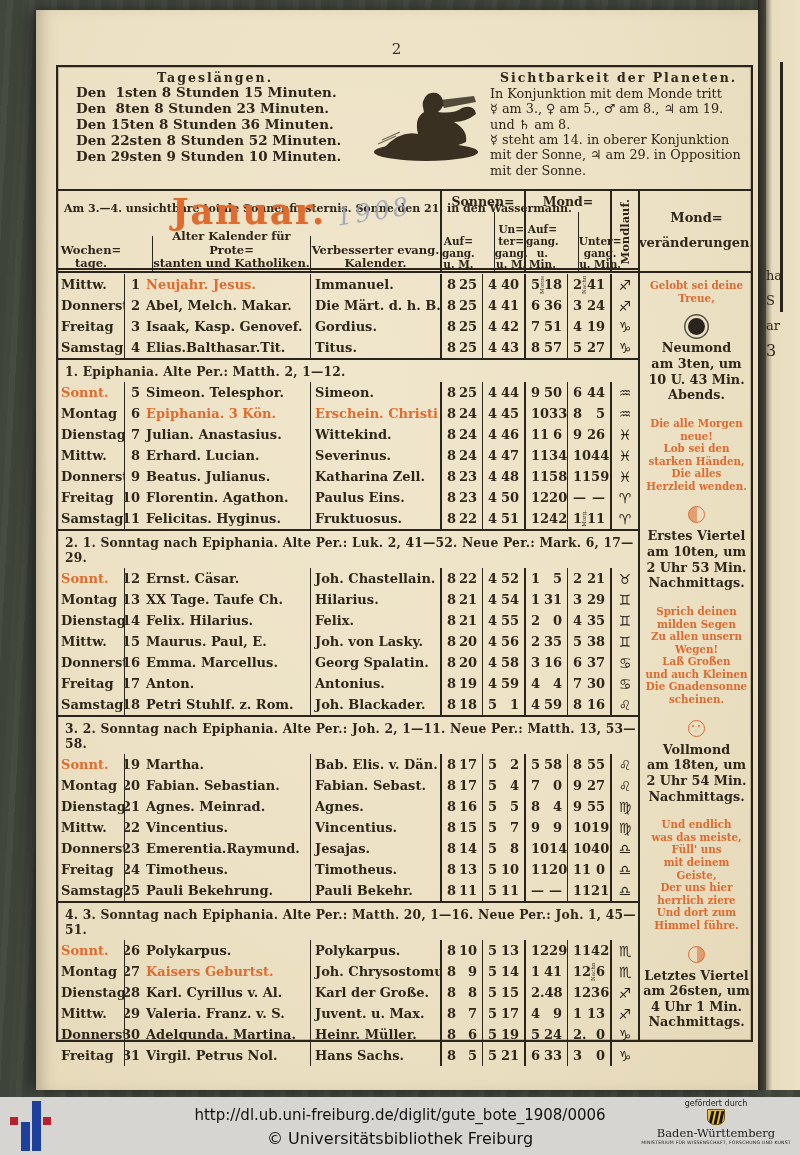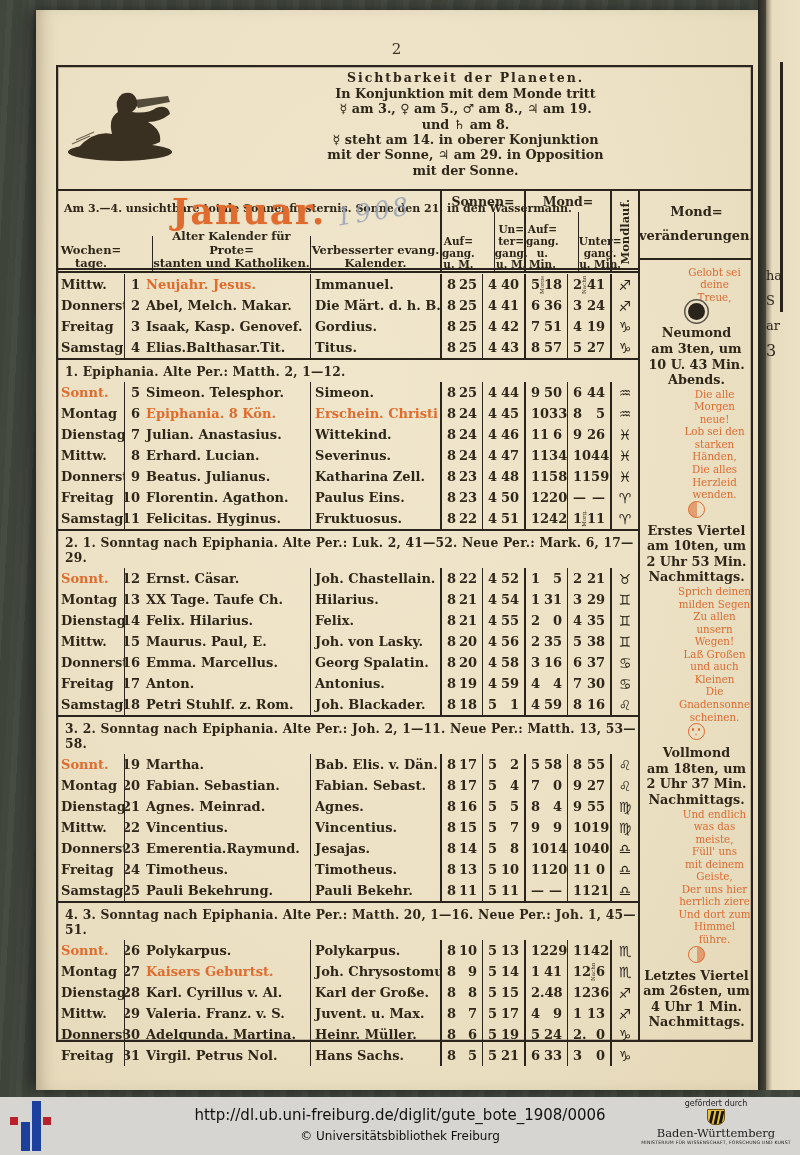--- a/index.html
+++ b/index.html
@@ -141,6 +141,14 @@
     <div class="frame">
 
       <div class="infobox" style="position:relative;">
+        <div class="daylen">
+          <div class="t">Tageslängen.</div>
+          <div class="ln">Den  1sten 8 Stunden 15 Minuten.</div>
+          <div class="ln">Den  8ten 8 Stunden 23 Minuten.</div>
+          <div class="ln">Den 15ten 8 Stunden 36 Minuten.</div>
+          <div class="ln">Den 22sten 8 Stunden 52 Minuten.</div>
+          <div class="ln">Den 29sten 9 Stunden 10 Minuten.</div>
+        </div>
         <div class="cut">
           <svg width="112" height="88" viewBox="0 0 112 88">
             <g fill="#3a3022">

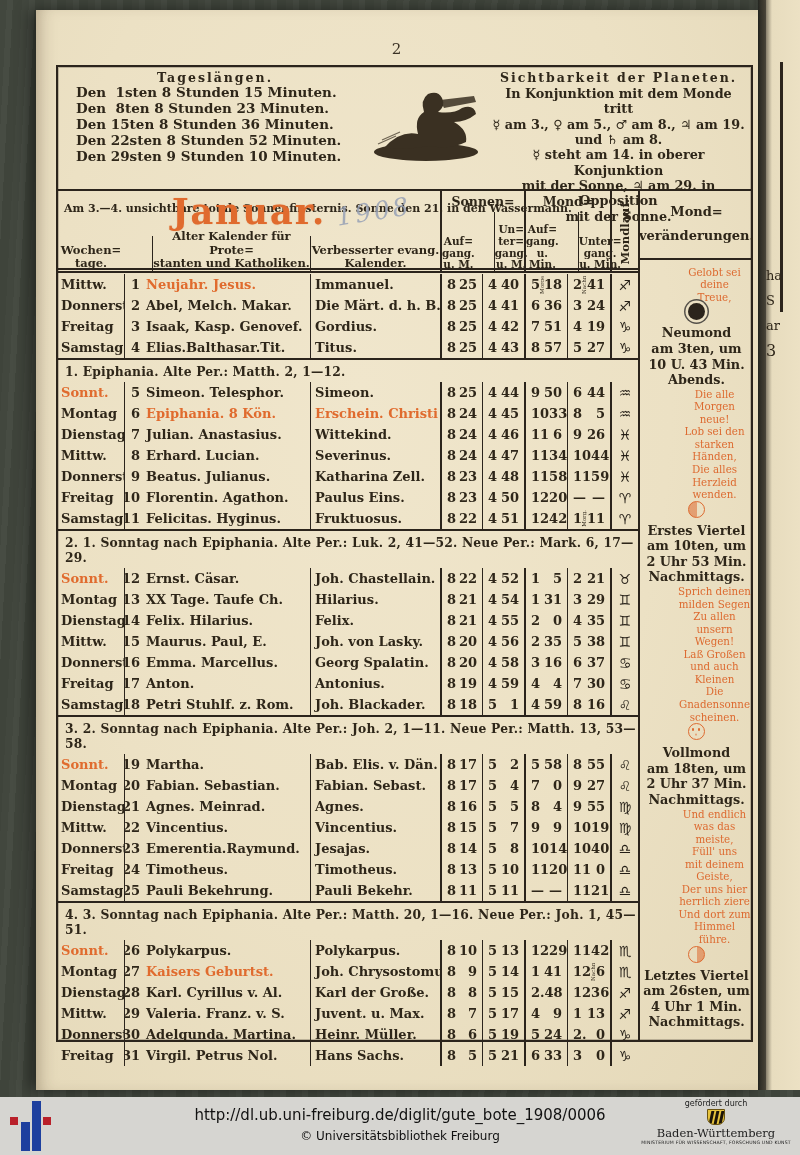--- a/index.html
+++ b/index.html
@@ -24,8 +24,8 @@
   .cut { width:118px; position:relative; }
   .notes { position:absolute; left:6px; top:103px; width:420px; font-size:11px; font-weight:bold; white-space:nowrap;margin-top:32px; }
   .planets { flex:1; padding-left:4px; }
-  .planets p { font-size:12.8px; font-weight:bold; line-height:1.2; white-space:pre-line;
-      font-family:"DejaVu Serif","DejaVu Sans",serif;text-align:center; }
+  .planets p { font-size:12.8px; font-weight:normal; line-height:1.2; white-space:pre-line;
+      font-family:"DejaVu Serif","DejaVu Sans",serif; }
   .planets p:first-of-type { margin-top:1px; }
   .planets .p1::first-line, .planets .p2::first-line { }
   

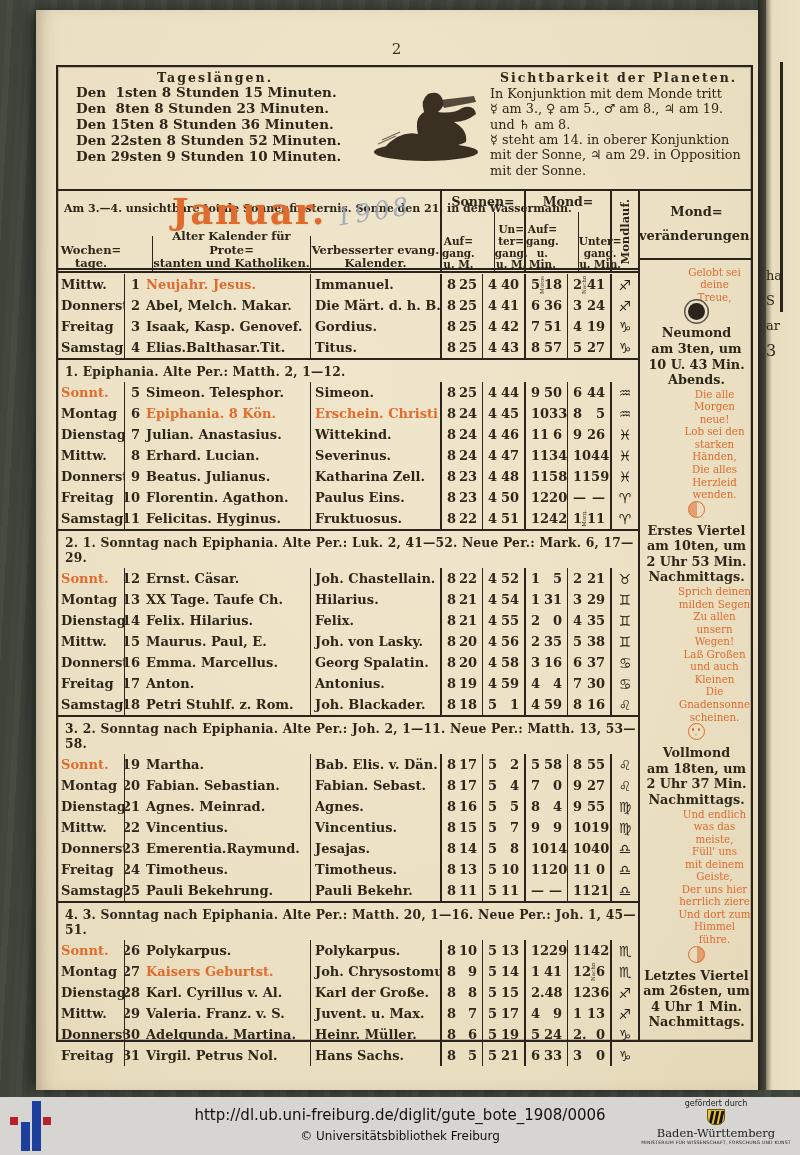--- a/index.html
+++ b/index.html
@@ -82,7 +82,7 @@
      justify-content:center; text-align:center; font-weight:bold; font-size:13px; white-space:pre-line; line-height:1.9; }
   .mc-body { flex:1; display:flex; flex-direction:column; justify-content:space-between;
      align-items:center; padding:6px 2px 10px 2px; }
-  .verse { color:#dd6a30; font-weight:normal; font-size:10.3px; line-height:1.22; text-align:center; white-space:pre-line;margin-left:36px; }
+  .verse { color:#dd6a30; font-weight:bold; font-size:10.3px; line-height:1.22; text-align:center; white-space:pre-line; }
   .phase { text-align:center; }
   .phase .ptxt { font-weight:bold; font-size:12.8px; line-height:1.22; white-space:pre-line; }
   .picon { width:17px; height:17px; border-radius:50%; margin:0 auto 5px auto; }

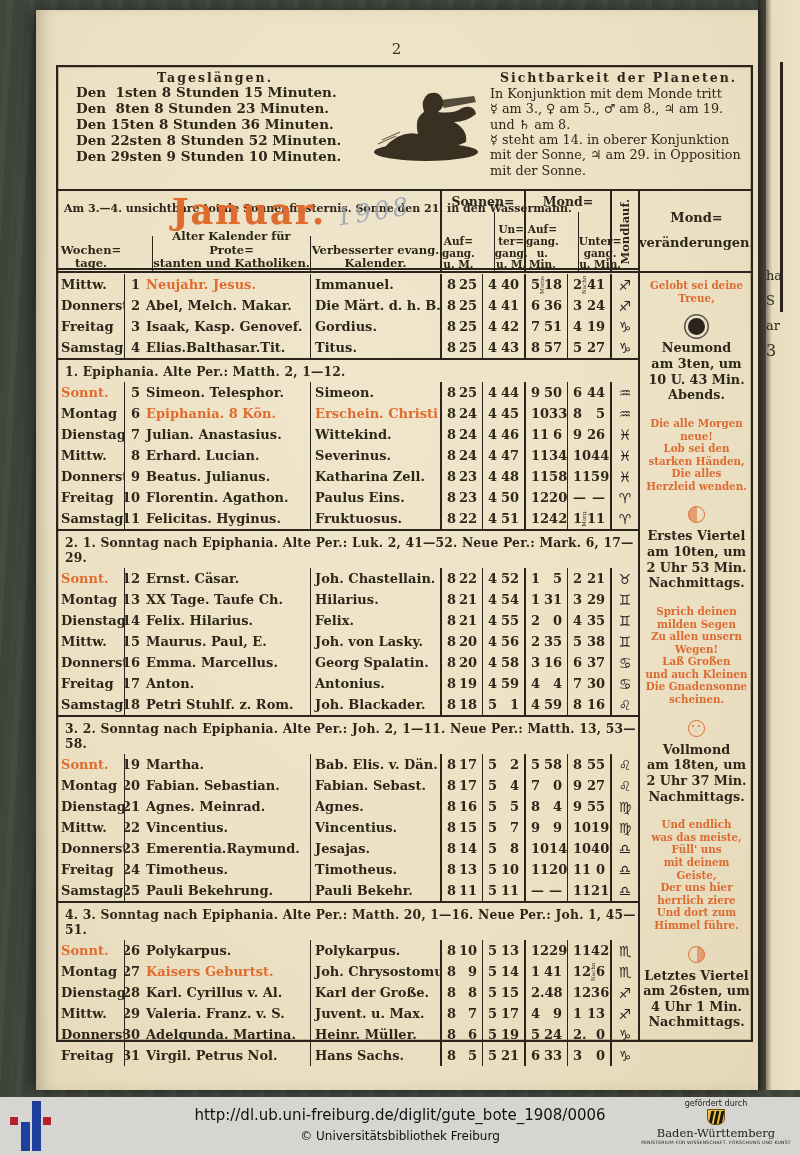--- a/index.html
+++ b/index.html
@@ -339,7 +339,7 @@
                 <div class="cal-row">
                   <span class="c-day">Montag</span>
                   <span class="c-date">6</span>
-                  <span class="c-old orange">Epiphania. 8 Kön.</span>
+                  <span class="c-old orange">Epiphania. 3 Kön.</span>
                   <span class="c-neu orange">Erschein. Christi</span>
                   <span class="c-sr numpair">
                     <span>8</span>

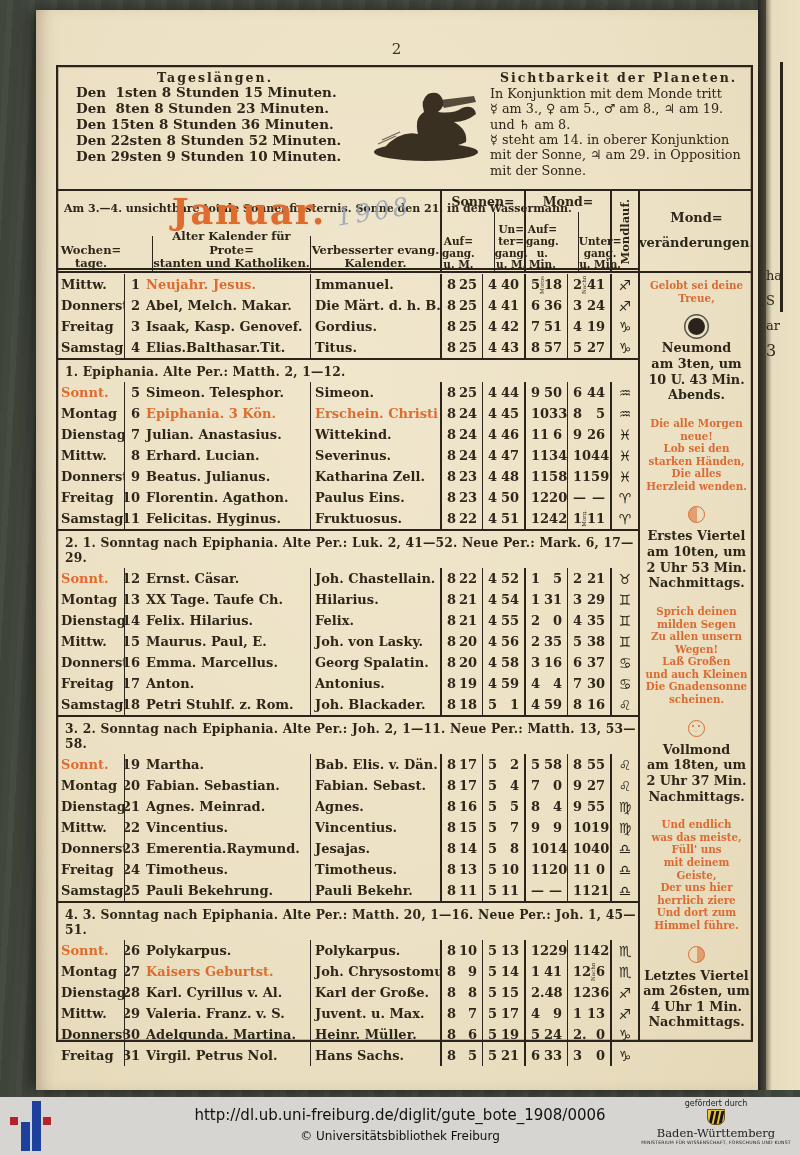--- a/index.html
+++ b/index.html
@@ -988,7 +988,7 @@
                 <div class="picon full-moon-icon"></div>
                 <div class="ptxt">Vollmond
 am 18ten, um
-2 Uhr 37 Min.
+2 Uhr 54 Min.
 Nachmittags.</div>
               </div>
               <div class="verse">Und endlich

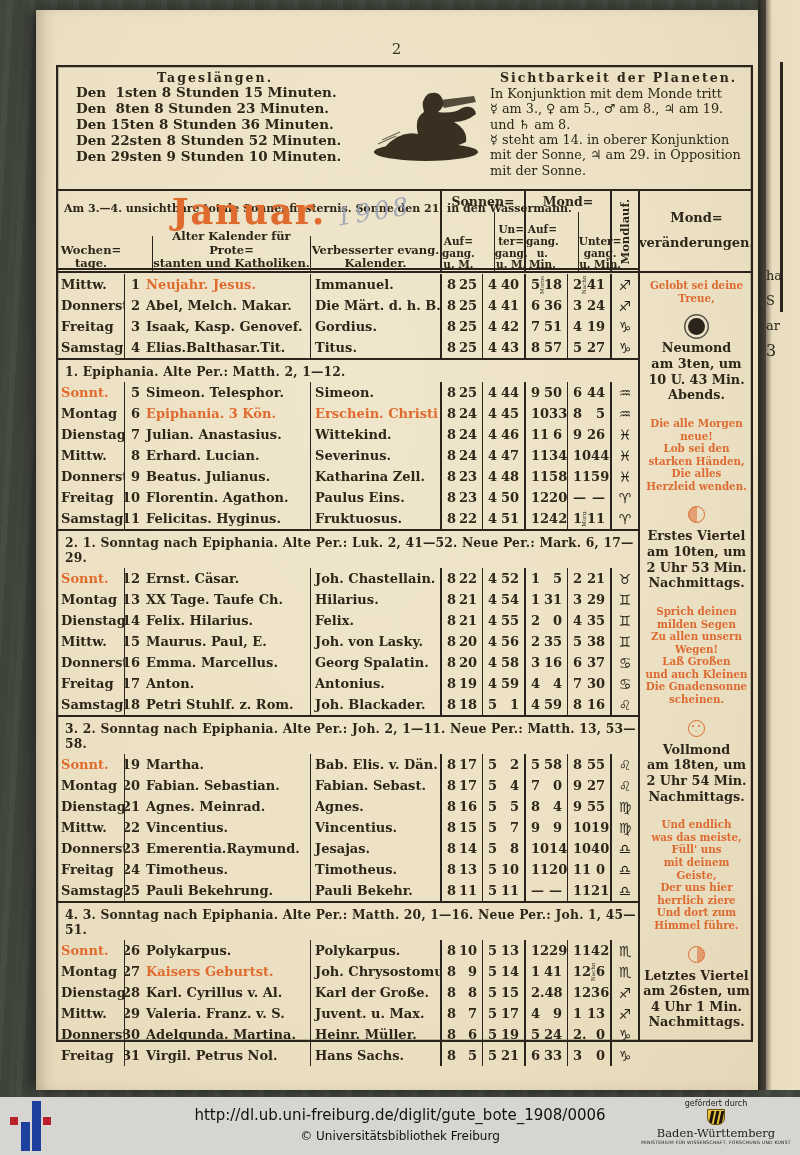--- a/index.html
+++ b/index.html
@@ -107,7 +107,7 @@
   .footer { position:absolute; left:0; bottom:0; width:800px; height:58px; background:#d6d5d1;
      font-family:"DejaVu Sans",sans-serif; }
   .f-url { text-align:center; font-size:15px; padding-top:9px; color:#111; }
-  .f-copy { text-align:center; font-size:12px; padding-top:5px; color:#111; }
+  .f-copy { text-align:center; font-size:16px; padding-top:5px; color:#111; }
   .f-logo { position:absolute; left:10px; top:3px; width:46px; height:52px; }
   .f-logo i { position:absolute; display:block; }
   .lg-red1 { left:0; top:17px; width:8px; height:8px; background:#b9202a; }

